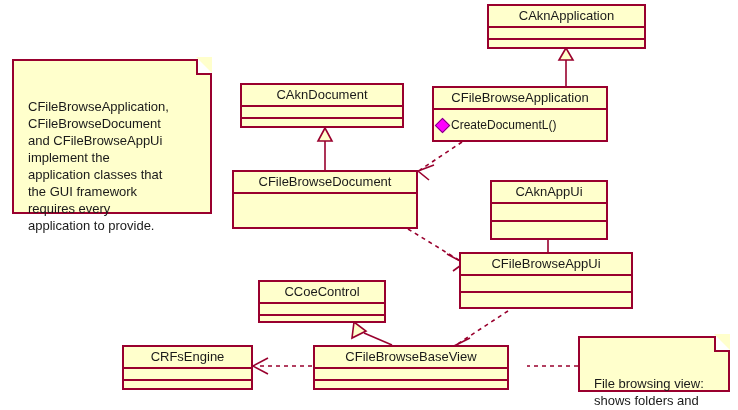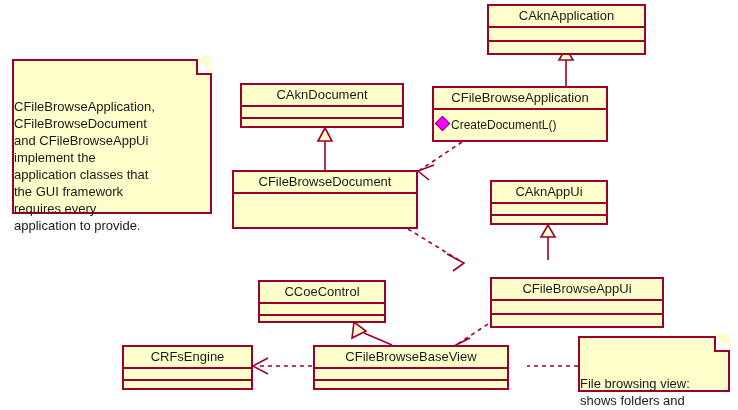--- a/index.html
+++ b/index.html
@@ -173,7 +173,7 @@
 application to provide.</span>
   </div>
 
-  <div class="uml-class" style="left:487px; top:4px; width:159px; height:51px;">
+  <div class="uml-class" style="left:487px; top:4px; width:159px; height:45px;">
     <div class="uml-name">CAknApplication</div>
     <div class="uml-sep"></div>
     <div class="uml-compartment"></div>

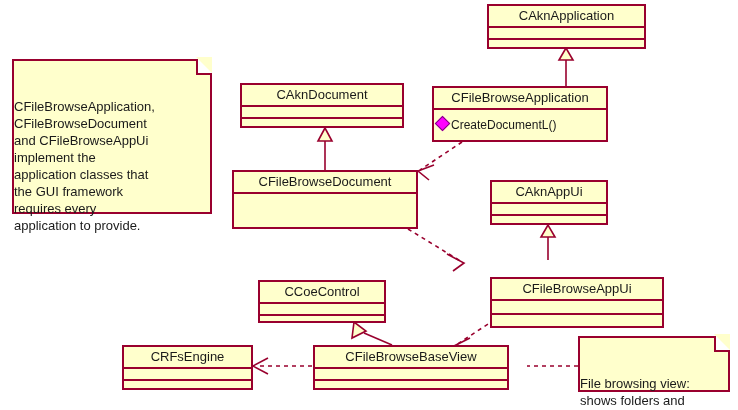--- a/index.html
+++ b/index.html
@@ -85,7 +85,7 @@
     font-size: 13px;
     line-height: 17px;
     color: #1a1a1a;
-    padding: 3px 6px 3px 0;
+    padding: 3px 6px 3px 14px;
     white-space: pre-line;
   }
   .note-fold {

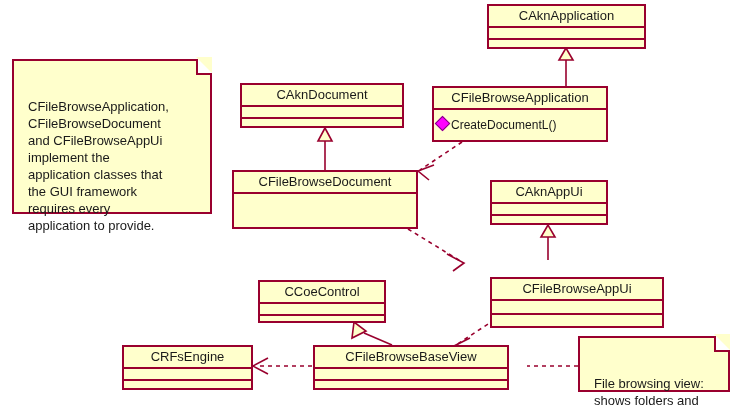--- a/index.html
+++ b/index.html
@@ -60,6 +60,7 @@
   }
   .op-row {
     display: flex;
+    align-items: center;
     white-space: nowrap;
   }
   .vis-marker {

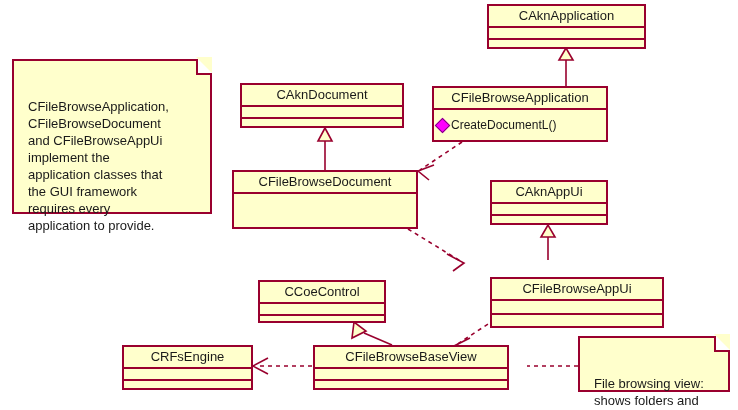--- a/index.html
+++ b/index.html
@@ -206,7 +206,7 @@
     <div class="uml-sep"></div>
   </div>
 
-  <div class="uml-class" style="left:490px; top:180px; width:118px; height:45px;">
+  <div class="uml-class" style="left:490px; top:180px; width:118px; height:60px;">
     <div class="uml-name">CAknAppUi</div>
     <div class="uml-sep"></div>
     <div class="uml-compartment"></div>

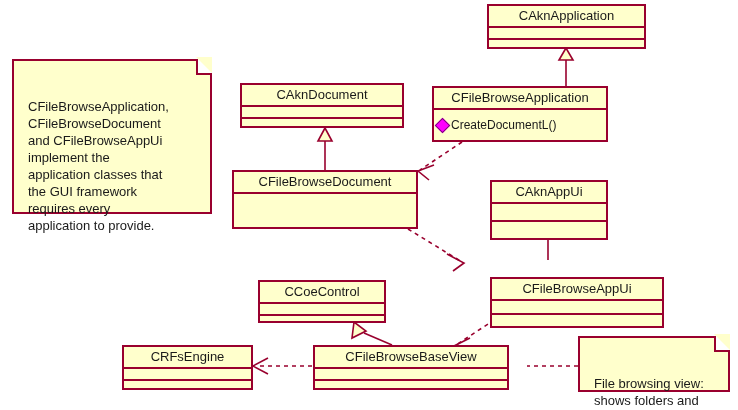--- a/index.html
+++ b/index.html
@@ -214,7 +214,7 @@
     <div class="uml-compartment"></div>
   </div>
 
-  <div class="uml-class" style="left:459px; top:277px; width:174px; height:51px;margin-left:31px;">
+  <div class="uml-class" style="left:459px; top:252px; width:174px; height:57px;">
     <div class="uml-name">CFileBrowseAppUi</div>
     <div class="uml-sep"></div>
     <div class="uml-compartment"></div>

